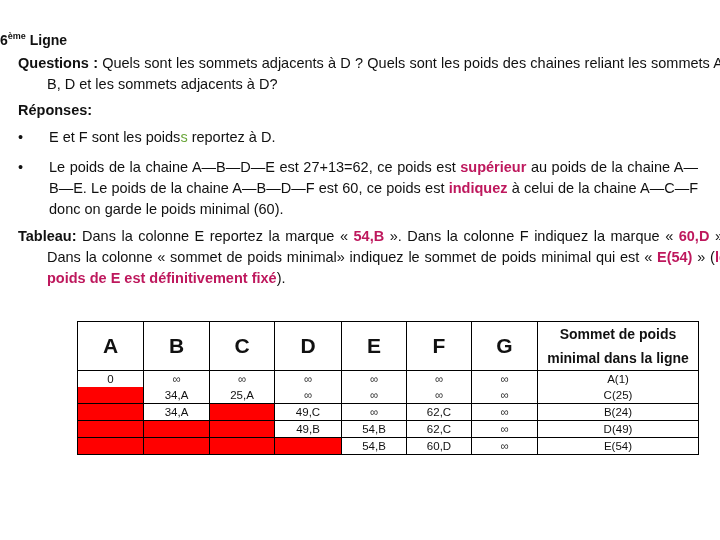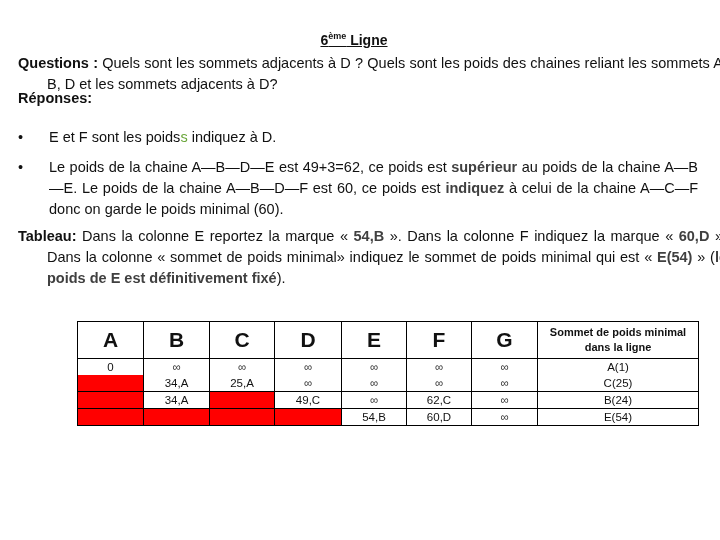--- a/index.html
+++ b/index.html
@@ -5,8 +5,8 @@
   html, body { margin:0; padding:0; background:#ffffff; }
   body { width:720px; height:540px; position:relative; overflow:hidden;
          font-family:"Liberation Sans", sans-serif; color:#111; }
-  .title { position:absolute; top:31px; left:0; width:708px; text-align:center;
-           font-size:14px; font-weight:bold; text-decoration:underline; }
+  .title { position:absolute; top:31px; left:0; width:708px; 
+           font-size:14px; font-weight:bold; }
   .title sup { font-size:9px; }
   .para { position:absolute; left:18px; width:680px; font-size:14.5px; line-height:21px;
           text-align:justify; }

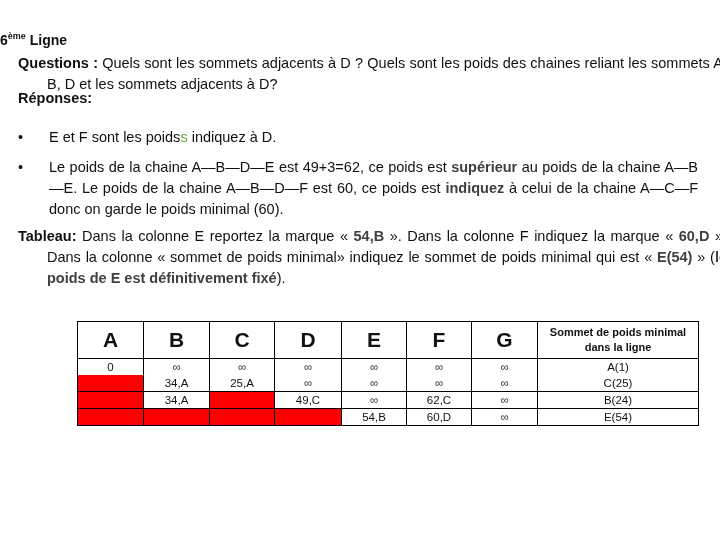--- a/index.html
+++ b/index.html
@@ -37,7 +37,7 @@
   <span class="lbl">Questions :</span><span> Quels sont les sommets adjacents à D ? Quels sont les poids des chaines reliant les sommets A, B, D et les sommets adjacents à D?</span>
 </div>
 
-<div class="para" style="top:88px;">
+<div class="para" style="top:100px;">
   <span class="lbl">Réponses:</span>
 </div>
 

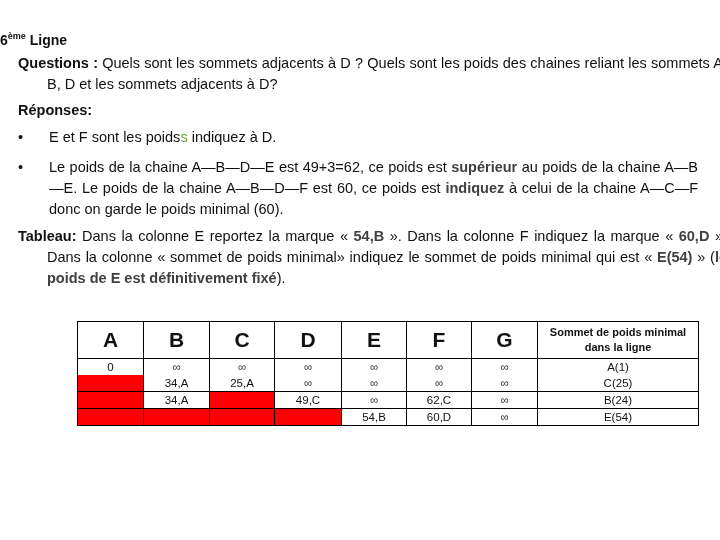--- a/index.html
+++ b/index.html
@@ -43,7 +43,7 @@
 
 <div class="bullet-row" style="top:127px;">
   <span class="bullet">•</span>
-  <span class="btext"><span>E et F sont les poids</span><span class="green">s</span><span> indiquez à D.</span></span>
+  <span class="btext"><span>E et F sont les poids</span><span class="green">s</span><span> reportez à D.</span></span>
 </div>
 
 <div class="bullet-row" style="top:157px;">

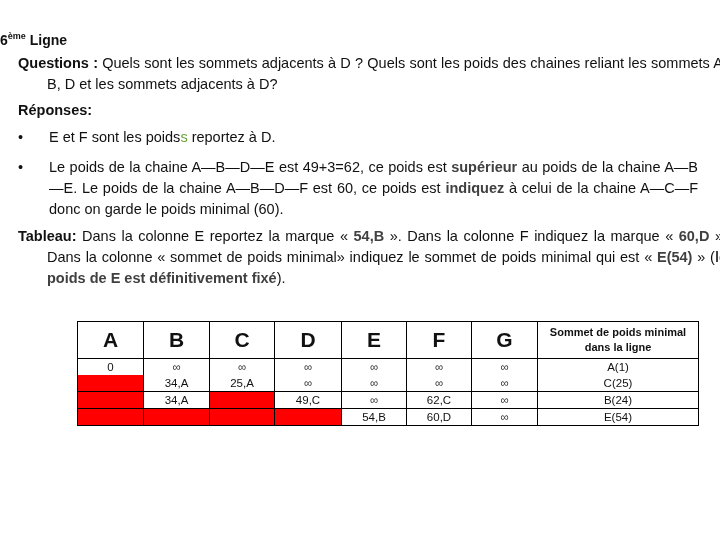--- a/index.html
+++ b/index.html
@@ -48,7 +48,7 @@
 
 <div class="bullet-row" style="top:157px;">
   <span class="bullet">•</span>
-  <span class="btext"><span>Le poids de la chaine A—B—D—E est 49+3=62, ce poids est </span><span class="red">supérieur</span><span> au poids de la chaine A—B—E. Le poids de la chaine A—B—D—F est 60, ce poids est </span><span class="red">indiquez</span><span> à celui de la chaine A—C—F  donc on garde le  poids minimal (60).</span></span>
+  <span class="btext"><span>Le poids de la chaine A—B—D—E est 27+13=62, ce poids est </span><span class="red">supérieur</span><span> au poids de la chaine A—B—E. Le poids de la chaine A—B—D—F est 60, ce poids est </span><span class="red">indiquez</span><span> à celui de la chaine A—C—F  donc on garde le  poids minimal (60).</span></span>
 </div>
 
 <div class="para hang" style="top:226px;">

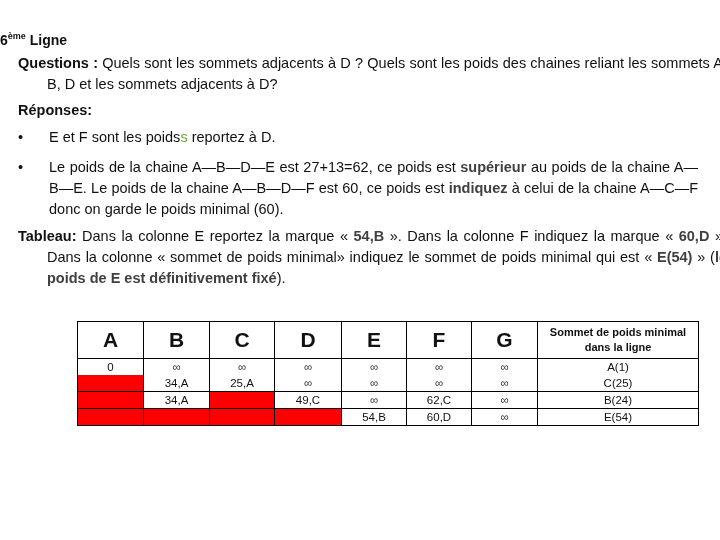--- a/index.html
+++ b/index.html
@@ -12,7 +12,7 @@
           text-align:justify; }
   .hang { padding-left:29px; text-indent:-29px; }
   .lbl { font-weight:bold; }
-  .red { color:#404040; font-weight:bold; }
+  .red { color:#be185d; font-weight:bold; }
   .green { color:#6aa63a; }
   .bullet-row { position:absolute; left:18px; width:680px; font-size:14.5px; line-height:21px; display:flex; }
   .bullet { width:31px; flex:0 0 31px; }

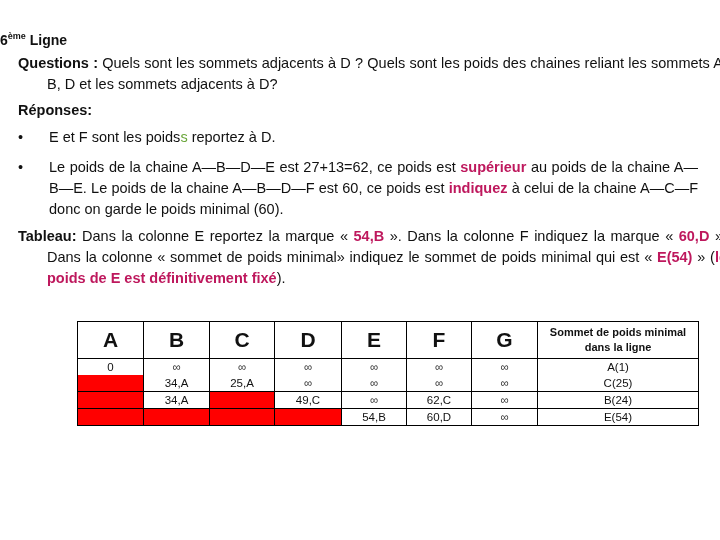--- a/index.html
+++ b/index.html
@@ -21,7 +21,7 @@
   table.grid td, table.grid th { border:1px solid #000; padding:0; text-align:center;
           font-family:"Liberation Sans", sans-serif; }
   table.grid th { height:36px; font-size:21px; font-weight:bold; }
-  table.grid th.last { font-size:11px; line-height:15px;margin-top:12px; }
+  table.grid th.last { font-size:14px; line-height:24px;margin-top:12px; }
   table.grid td { height:16px; font-size:11.5px; line-height:16px; }
   td.fill { background:#ff0000; }
   td.inf { font-size:10px; color:#333; }

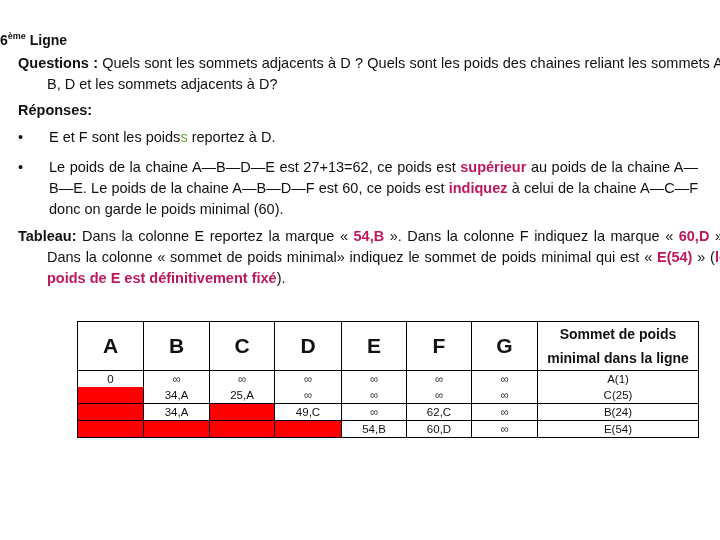--- a/index.html
+++ b/index.html
@@ -111,6 +111,16 @@
     <td class="fill"></td>
     <td class="fill"></td>
     <td class="fill"></td>
+    <td>49,B</td>
+    <td>54,B</td>
+    <td>62,C</td>
+    <td class="inf">∞</td>
+    <td>D(49)</td>
+  </tr>
+  <tr>
+    <td class="fill"></td>
+    <td class="fill"></td>
+    <td class="fill"></td>
     <td class="fill"></td>
     <td>54,B</td>
     <td>60,D</td>

